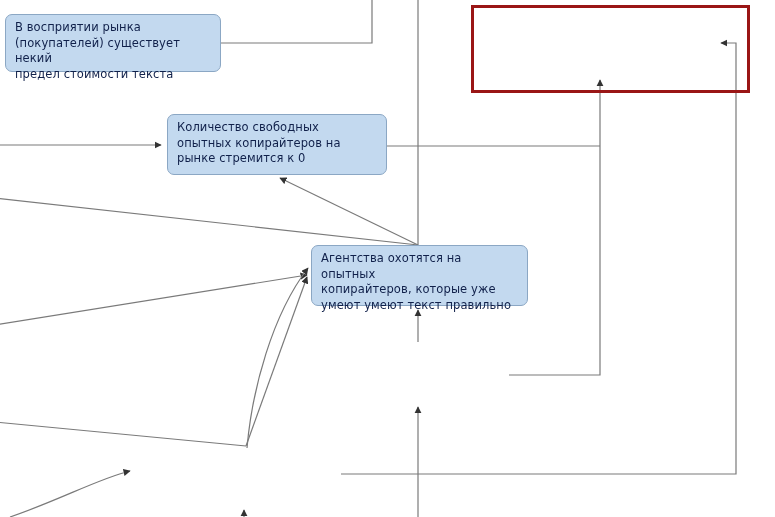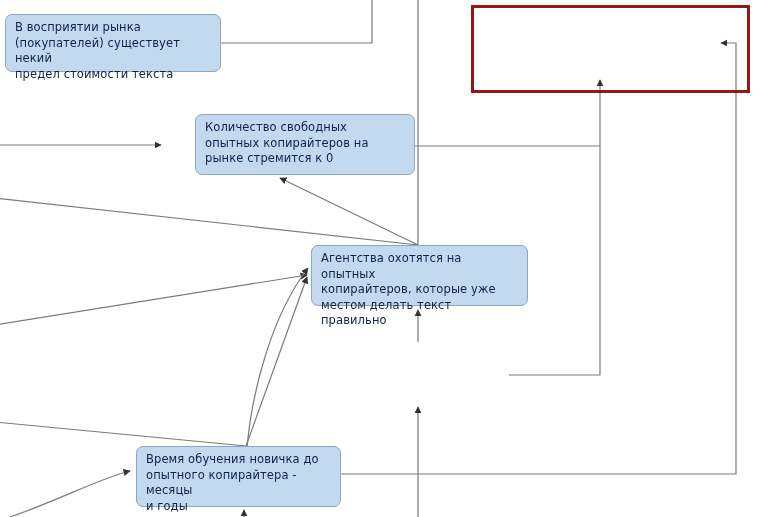--- a/index.html
+++ b/index.html
@@ -97,7 +97,7 @@
 (покупателей) существует некий
 предел стоимости текста</div>
 
-  <div class="node" style="left:167px; top:114px; width:220px; height:61px;margin-left:28px;">Количество свободных
+  <div class="node" style="left:167px; top:114px; width:220px; height:61px;">Количество свободных
 опытных копирайтеров на
 рынке стремится к 0</div>
 

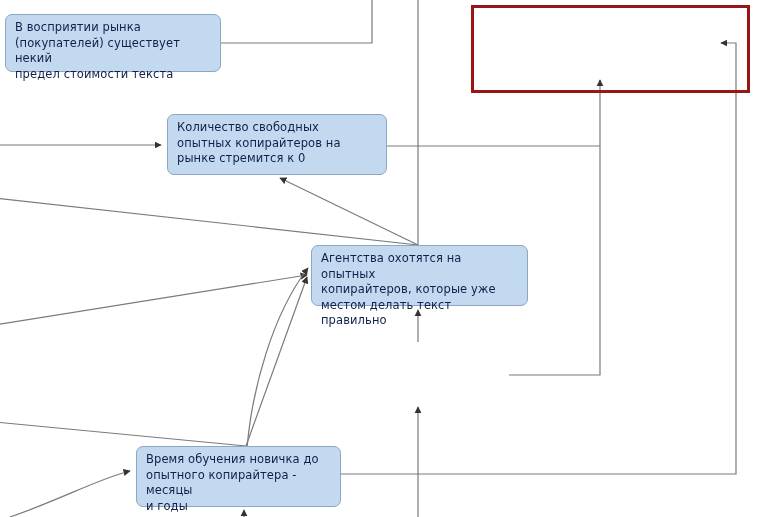--- a/index.html
+++ b/index.html
@@ -104,7 +104,7 @@
 
   <div class="node" style="left:311px; top:245px; width:217px; height:61px;">Агентства охотятся на опытных
 копирайтеров, которые уже
-местом делать текст правильно</div>
+умеют умеют текст правильно</div>
 
 
   <div class="node" style="left:136px; top:446px; width:205px; height:61px;">Время обучения новичка до

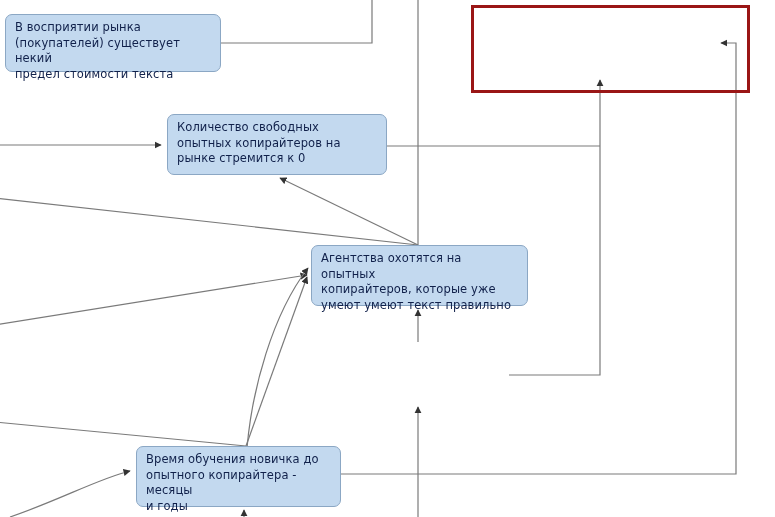--- a/index.html
+++ b/index.html
@@ -107,9 +107,6 @@
 умеют умеют текст правильно</div>
 
 
-  <div class="node" style="left:136px; top:446px; width:205px; height:61px;">Время обучения новичка до
-опытного копирайтера - месяцы
-и годы</div>
 
 </div>
 

